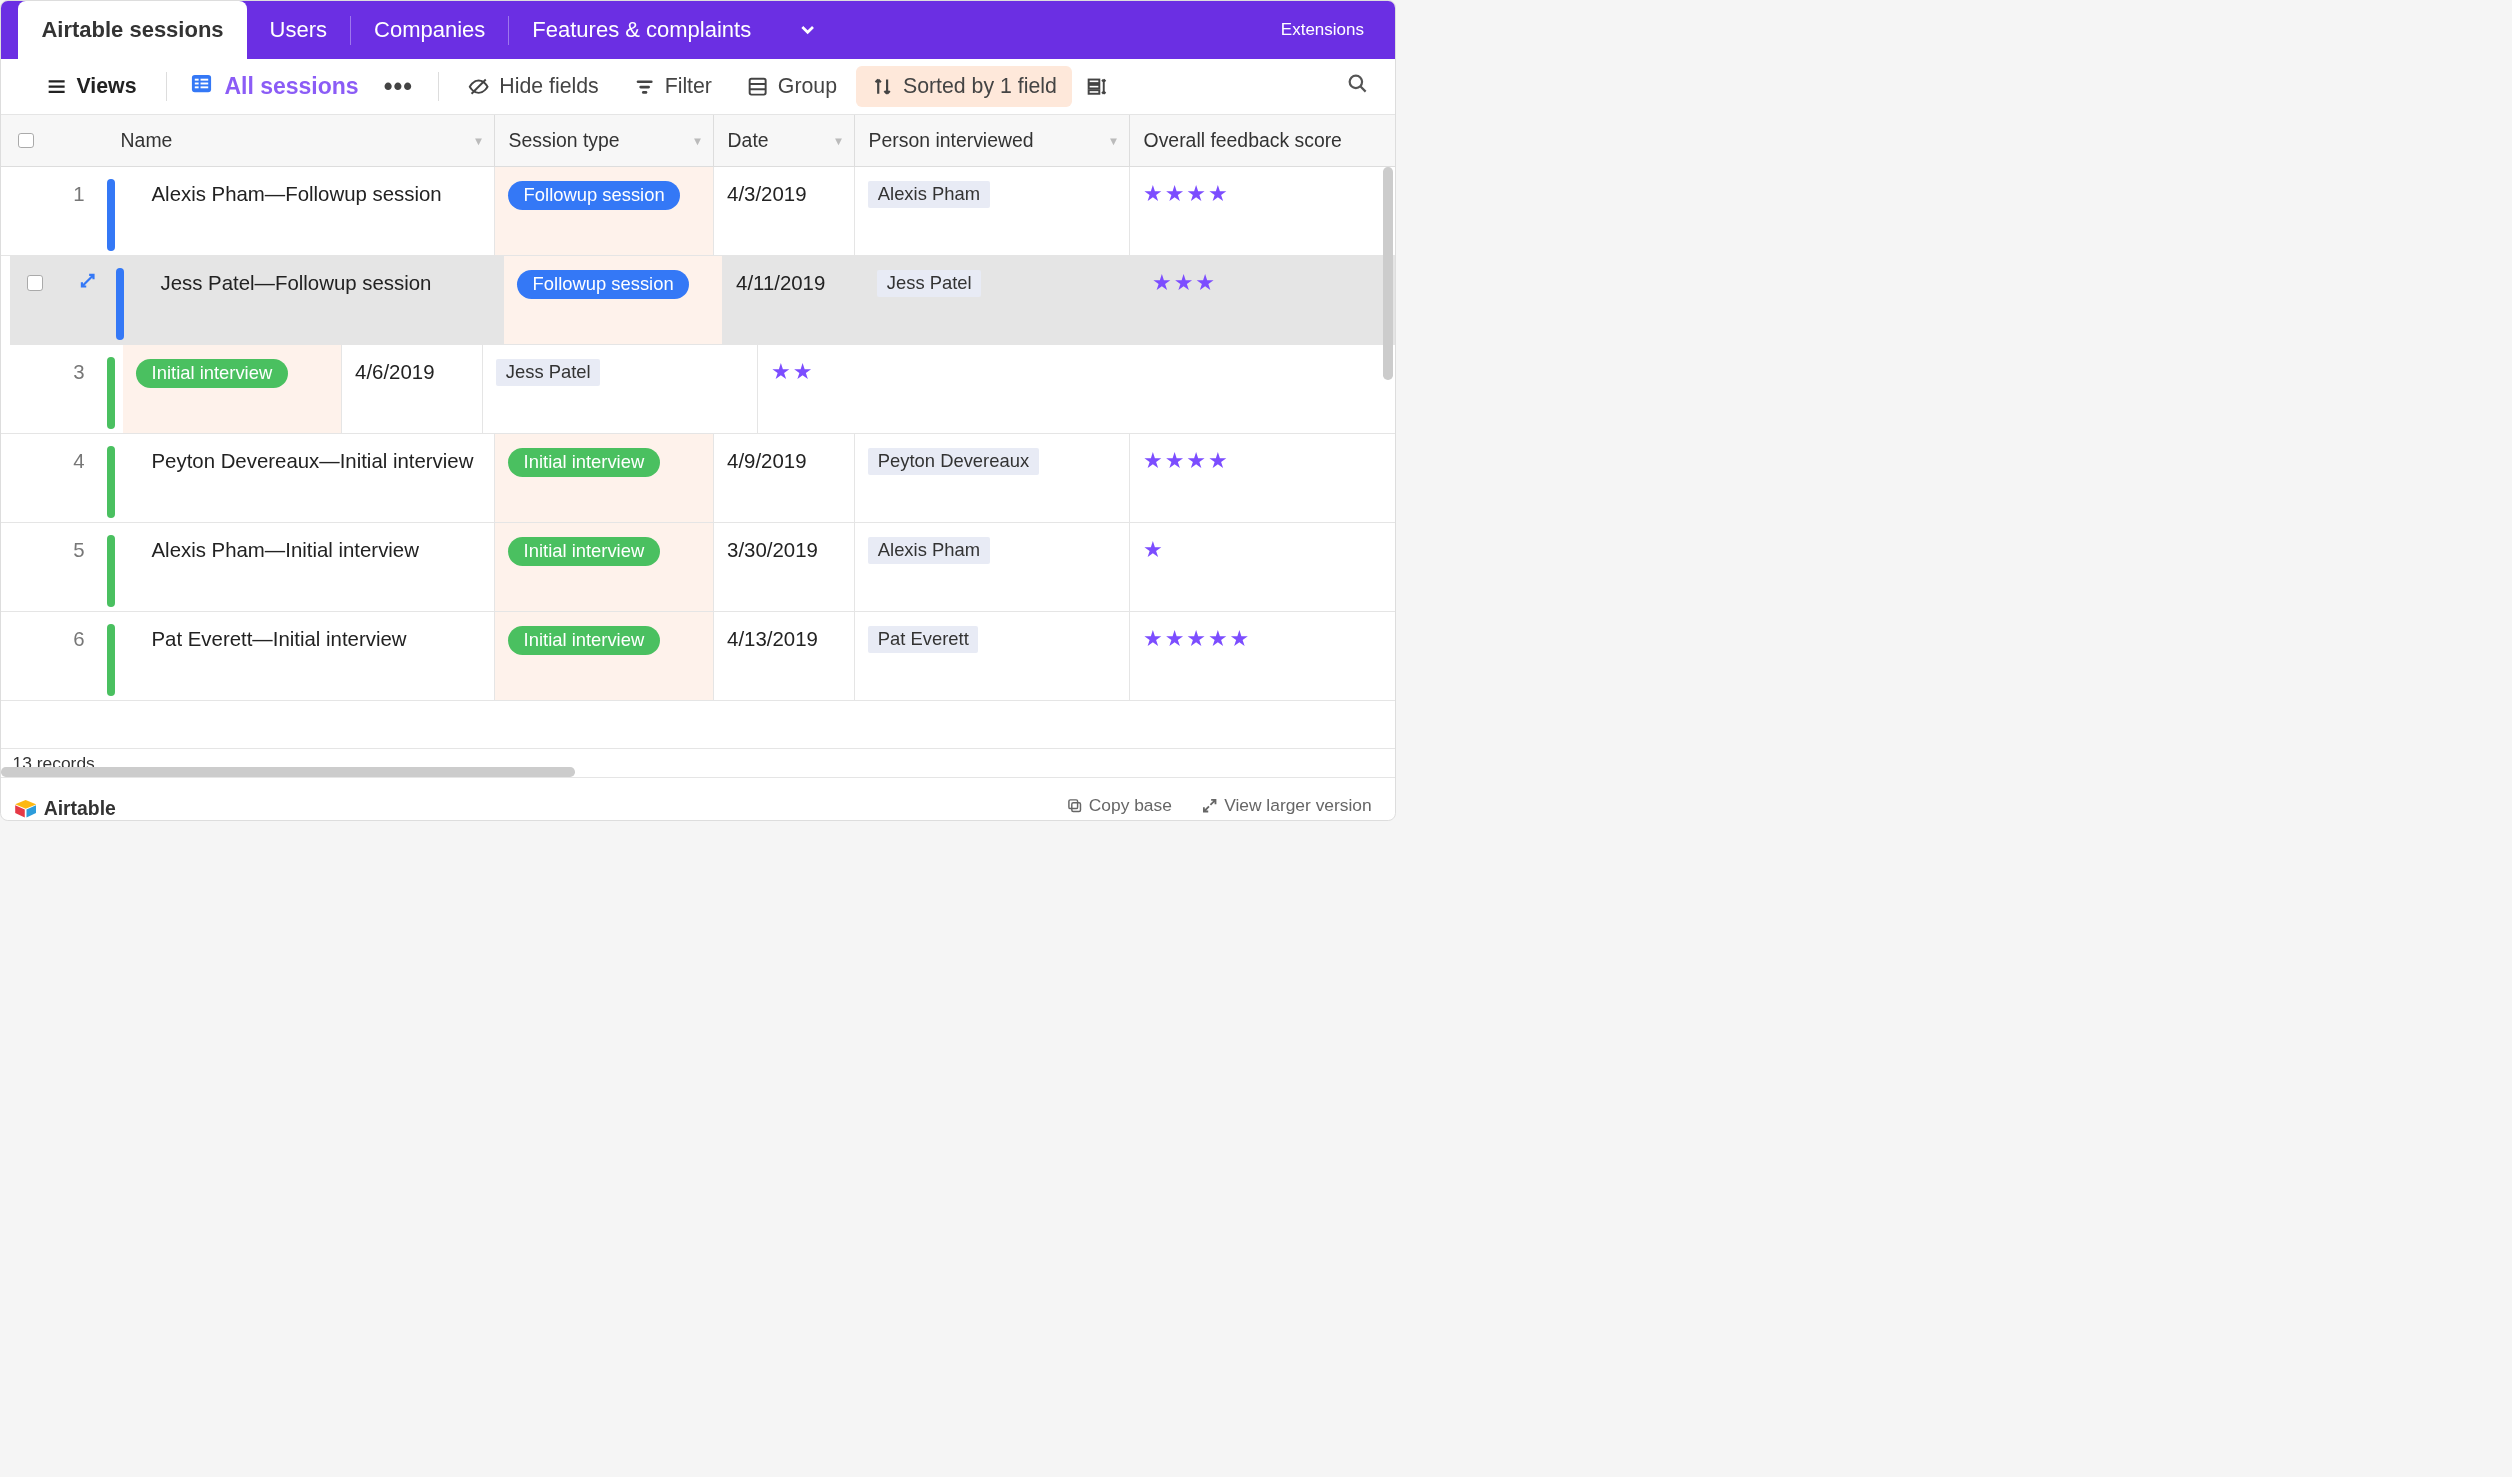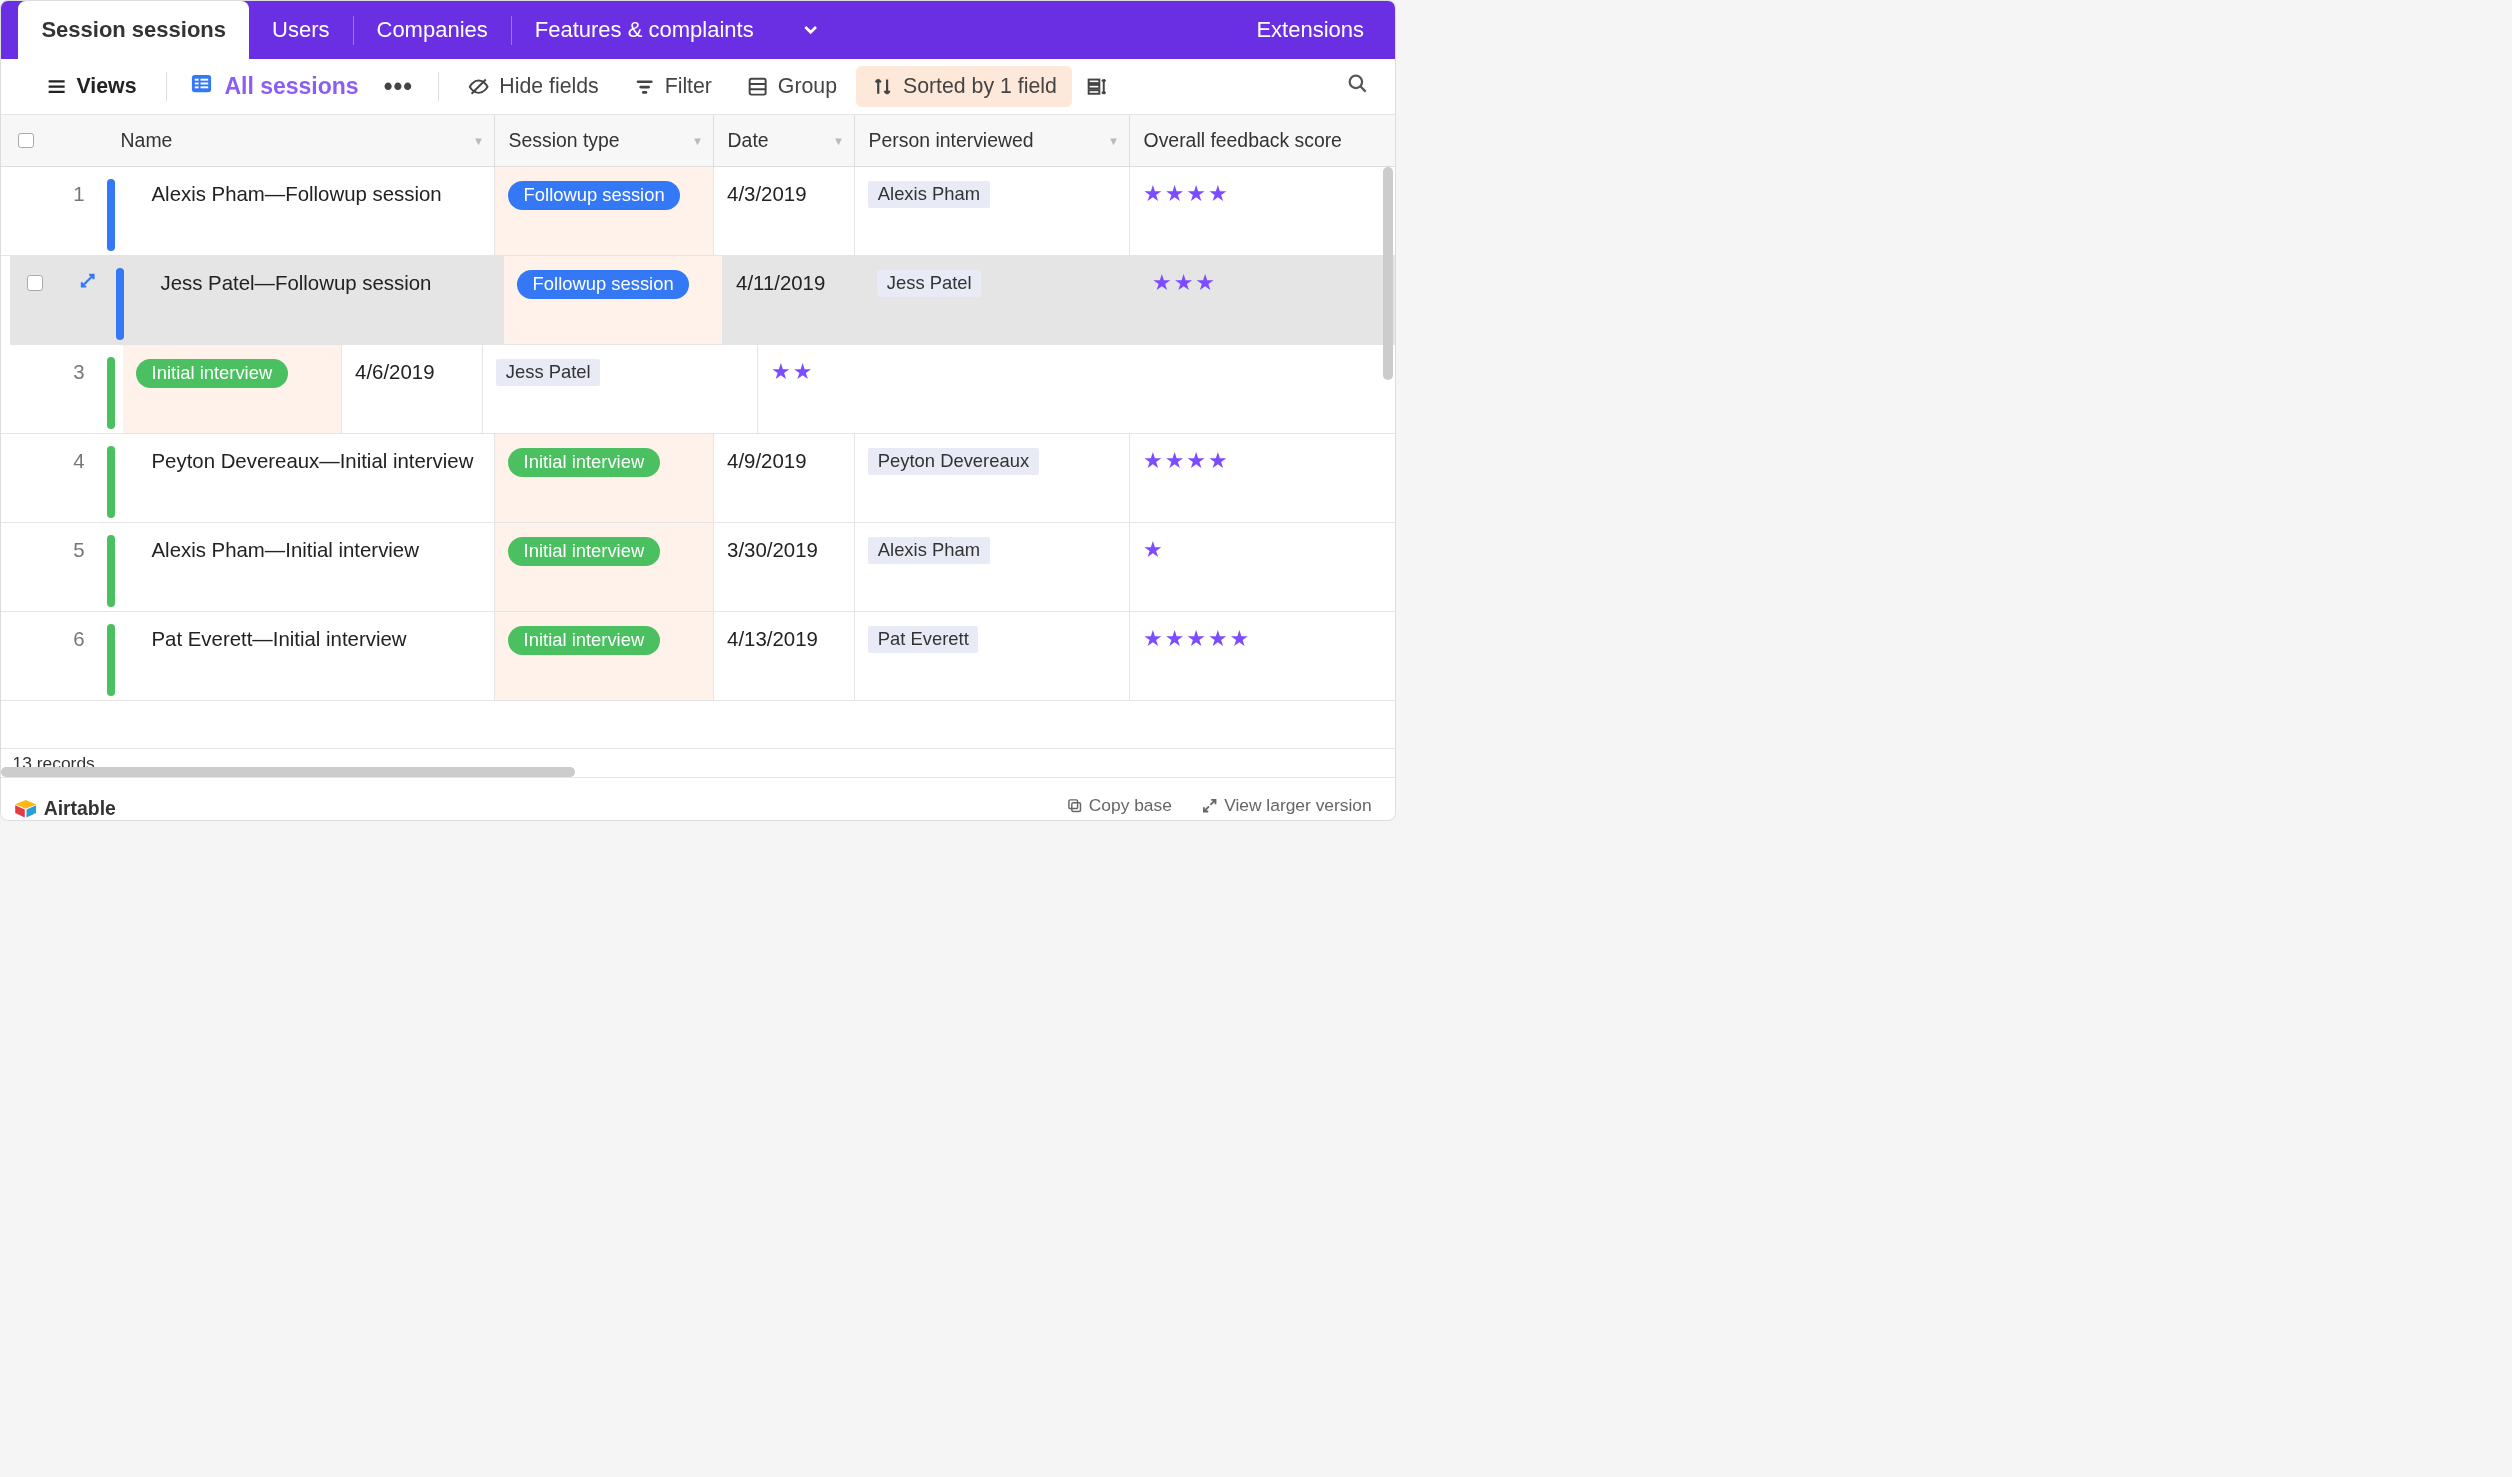--- a/index.html
+++ b/index.html
@@ -287,7 +287,7 @@
   <div class="tabbar">
     <div id="tabs-container" style="display:flex;align-items:stretch;">
         <div class="tab active">
-          <span>Session sessions</span>
+          <span>Airtable sessions</span>
         </div>
         <div class="tab">
           <span>Users</span>

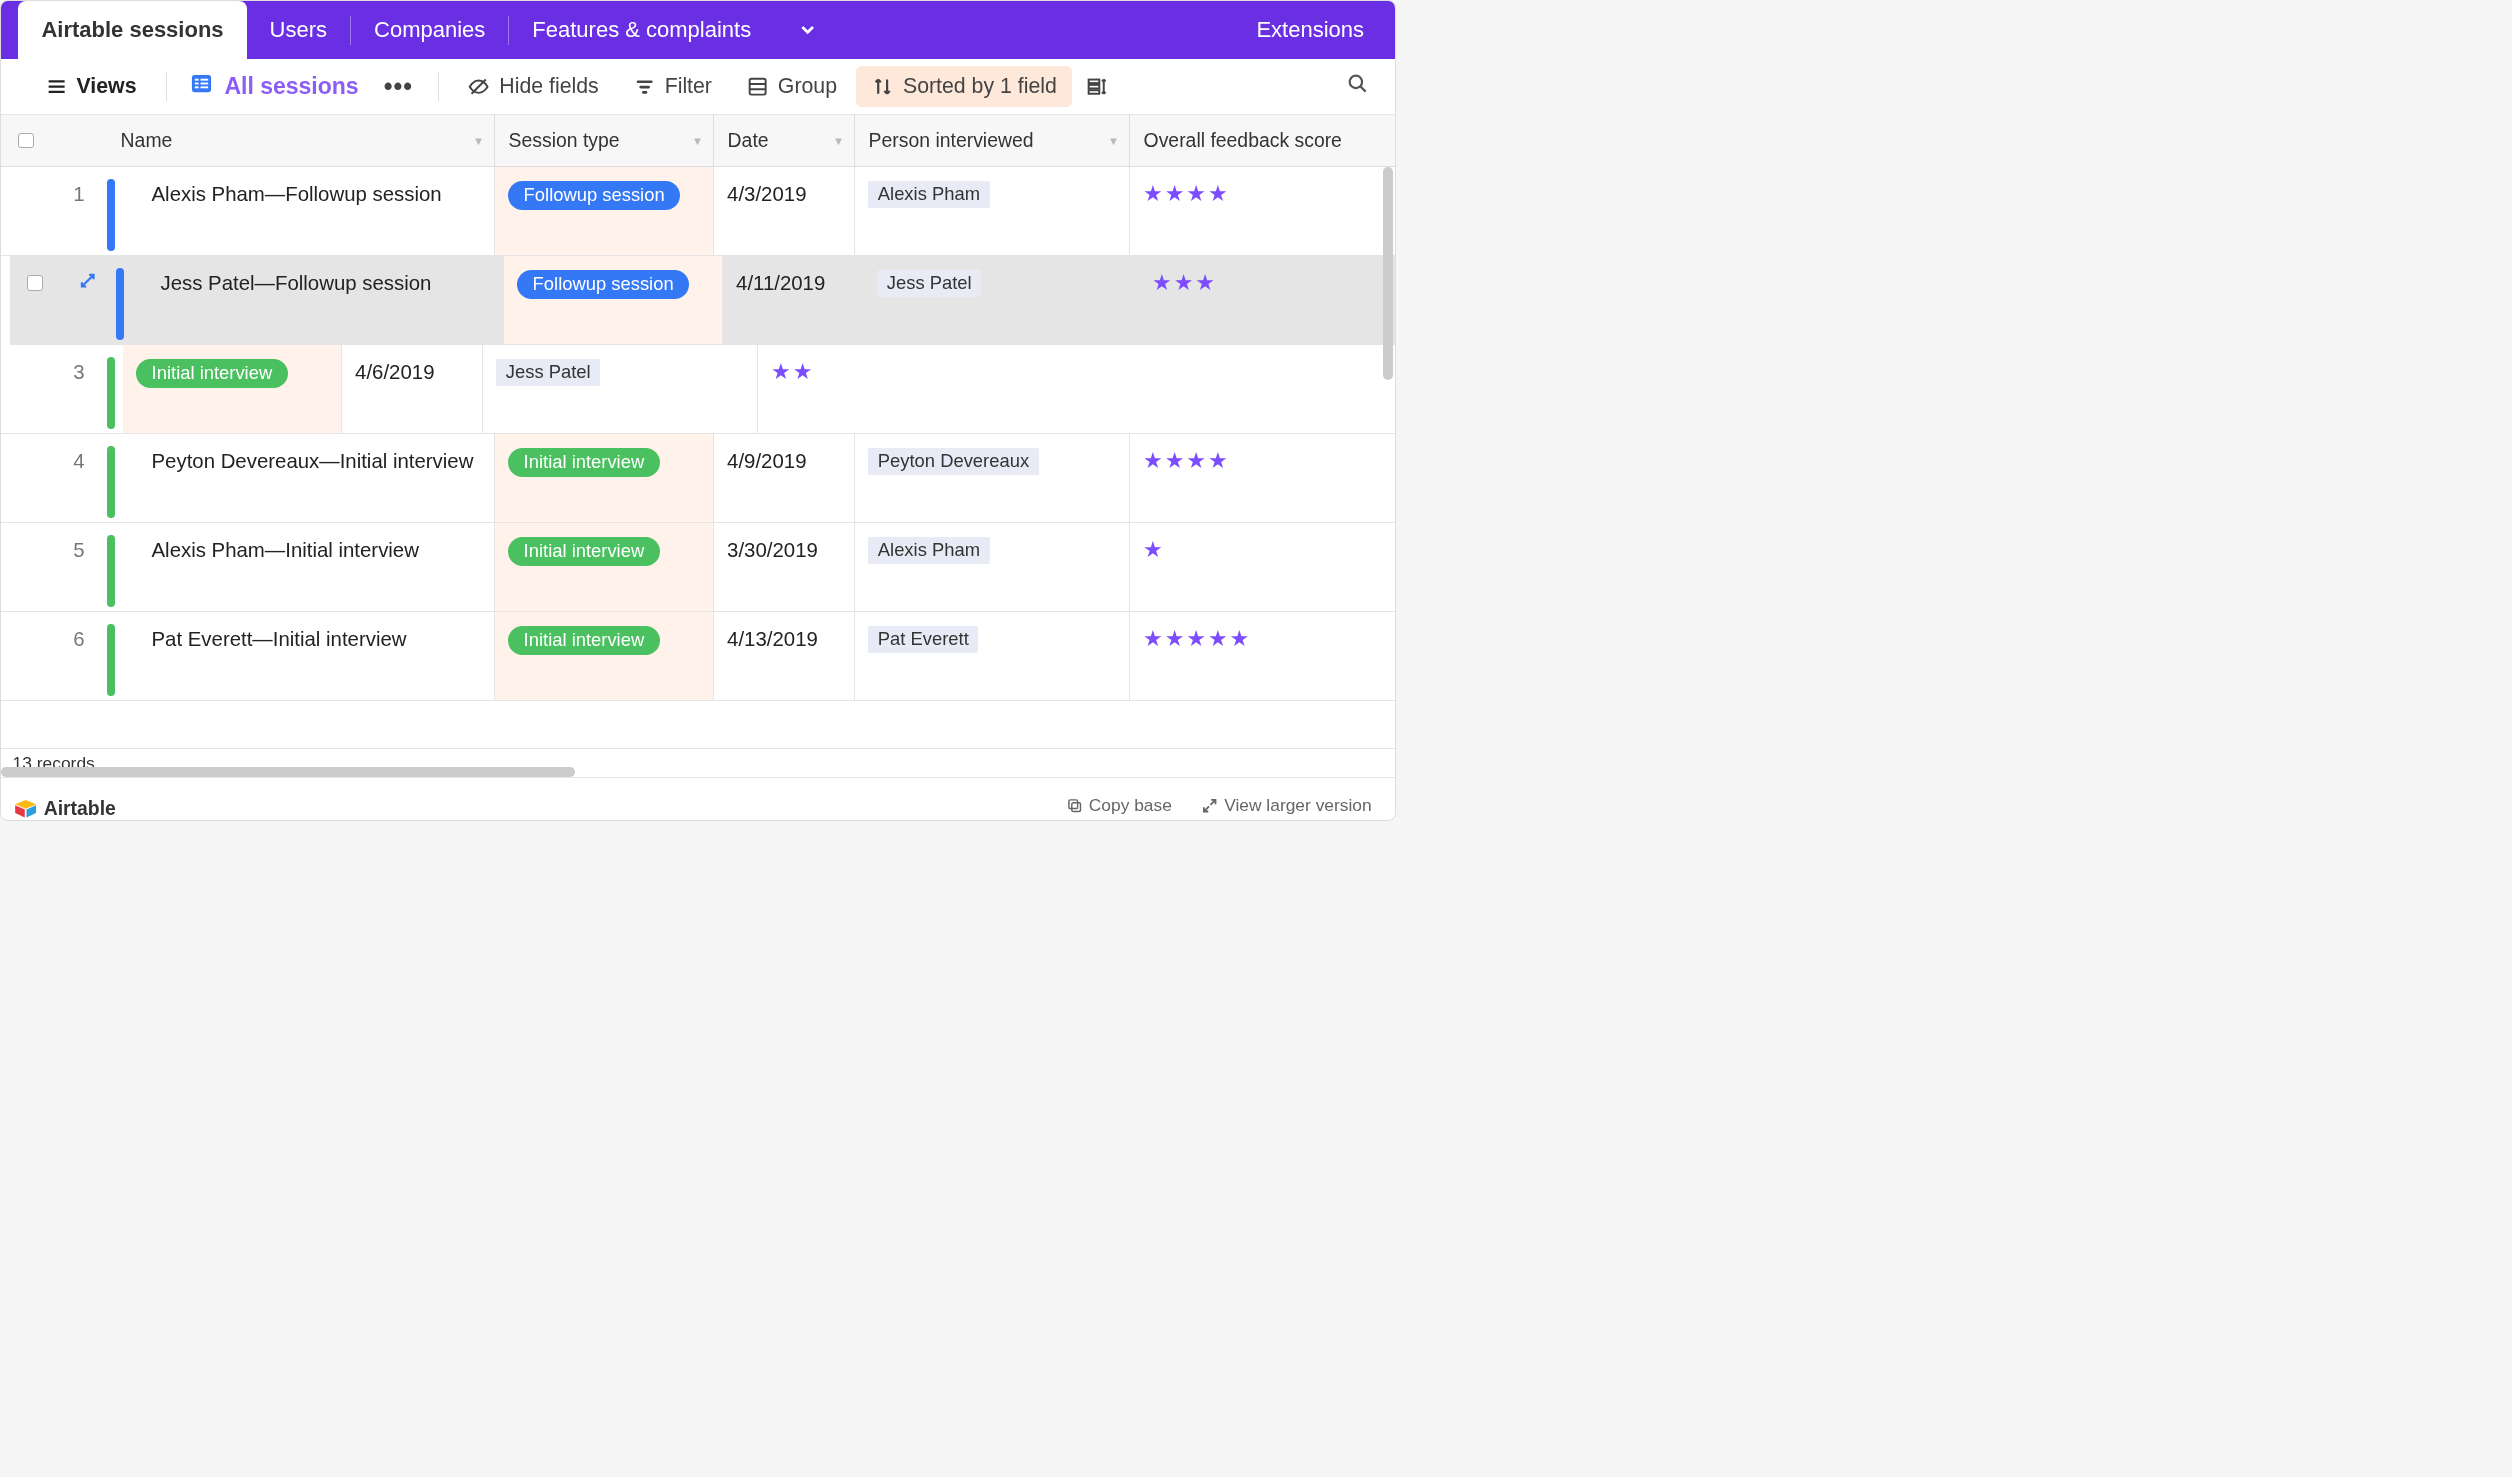--- a/index.html
+++ b/index.html
@@ -64,7 +64,7 @@
   display: flex;
   align-items: center;
   color: #fff;
-  font-size: 22px;
+  font-size: 17px;
   font-weight: 500;
   padding: 0 21.3px;
   cursor: pointer;

